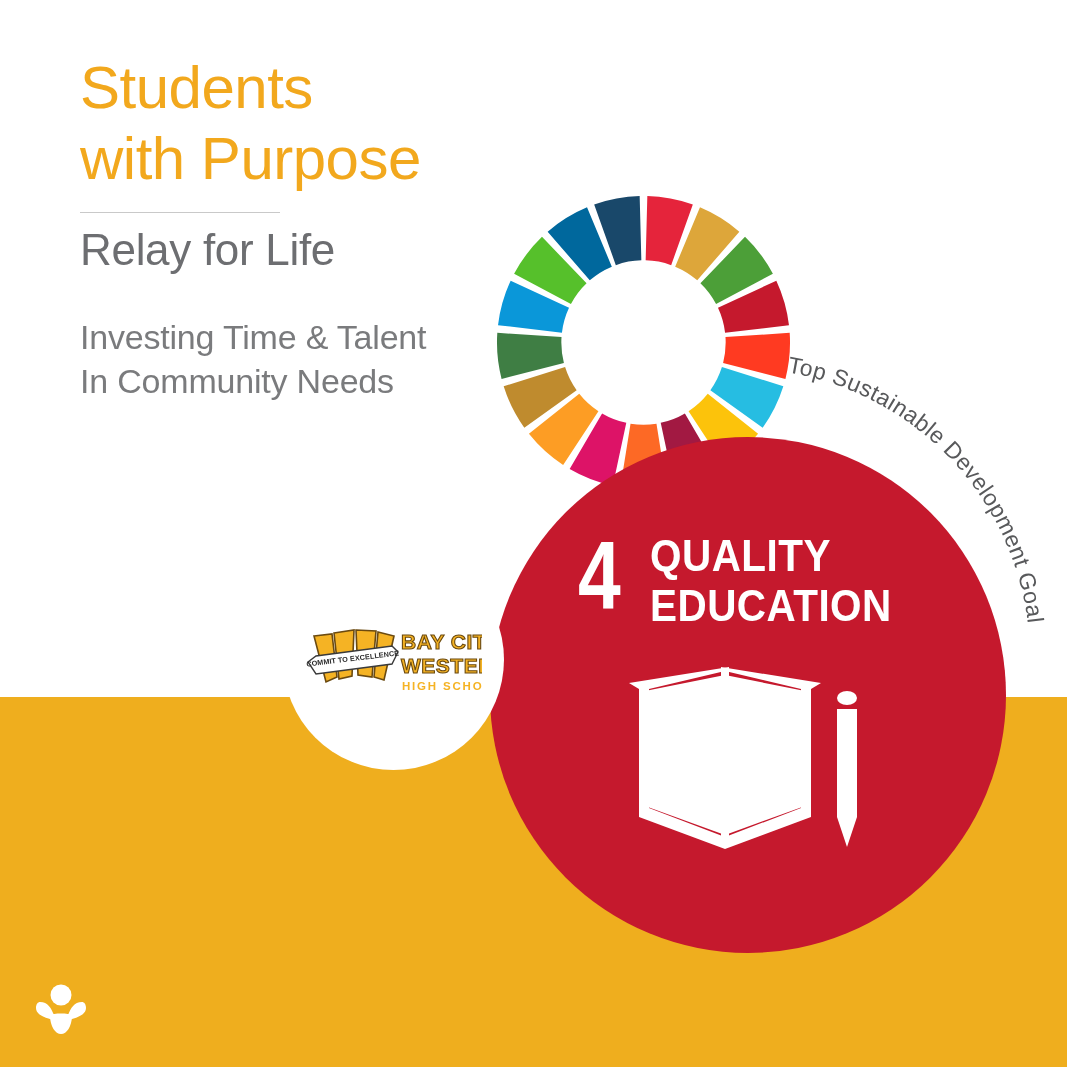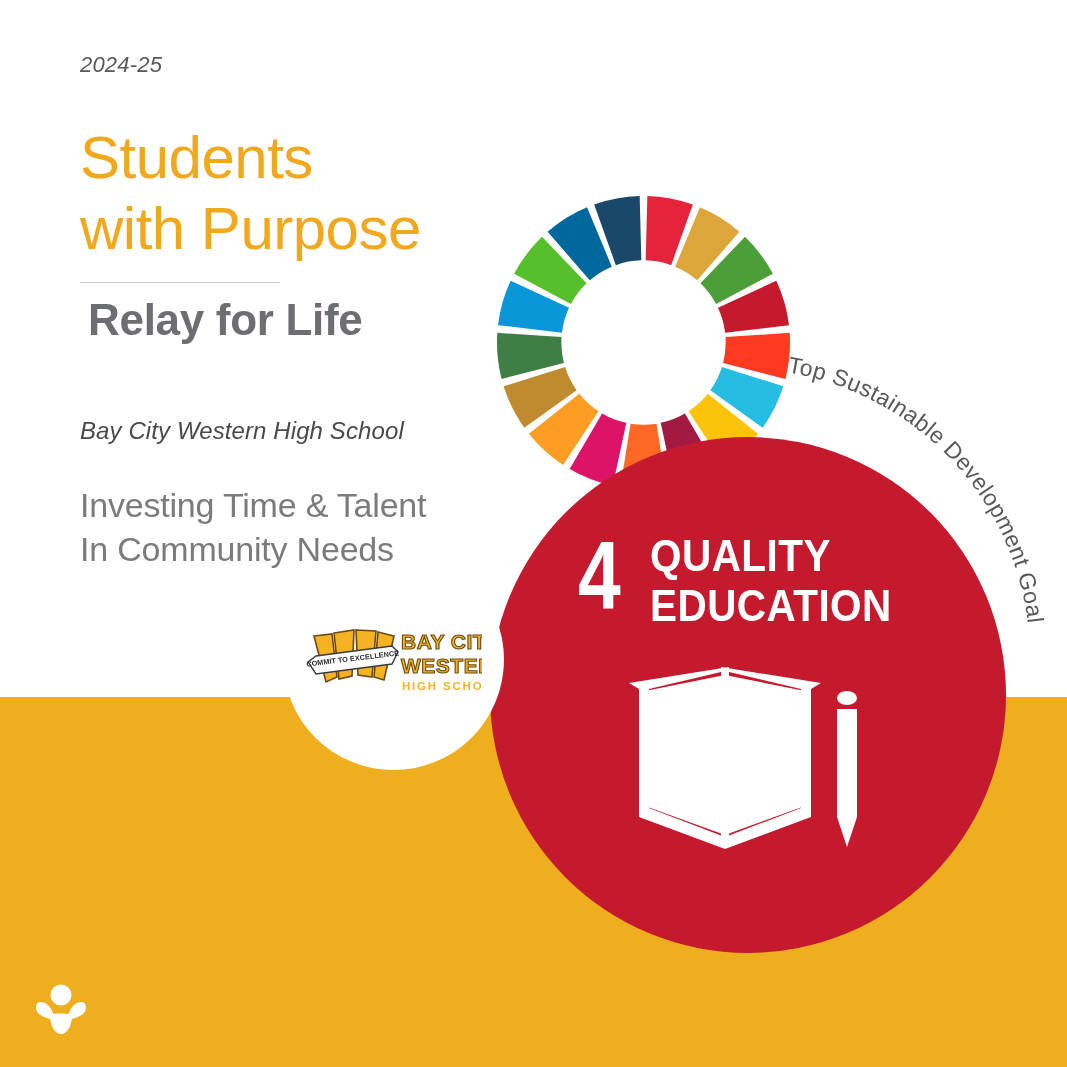--- a/index.html
+++ b/index.html
@@ -262,7 +262,6 @@
   </div>
 
   <div class="text-col">
-    <div class="year">2024-25</div>
     <h1 class="headline">Students
 with Purpose</h1>
     <div class="rule"></div>

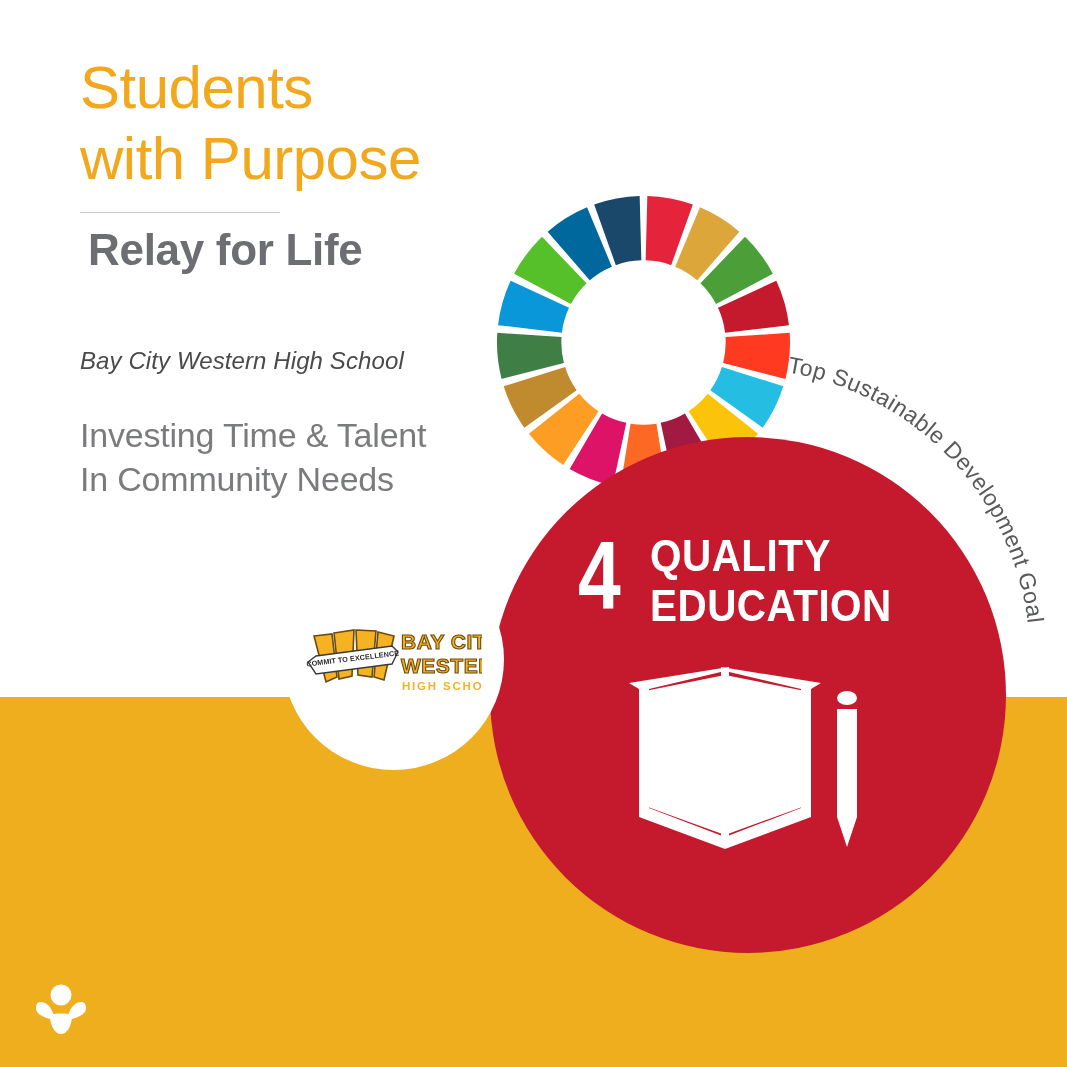--- a/index.html
+++ b/index.html
@@ -110,11 +110,11 @@
   }
   .subhead {
     font-family: "Liberation Sans", sans-serif;
-    font-weight: 700;
+    font-weight: 400;
     font-size: 44px;
     line-height: 54px;
     color: #6D6E71;
-    margin: 8px;
+    margin: 0;
     letter-spacing: -0.3px;
   }
   .org {

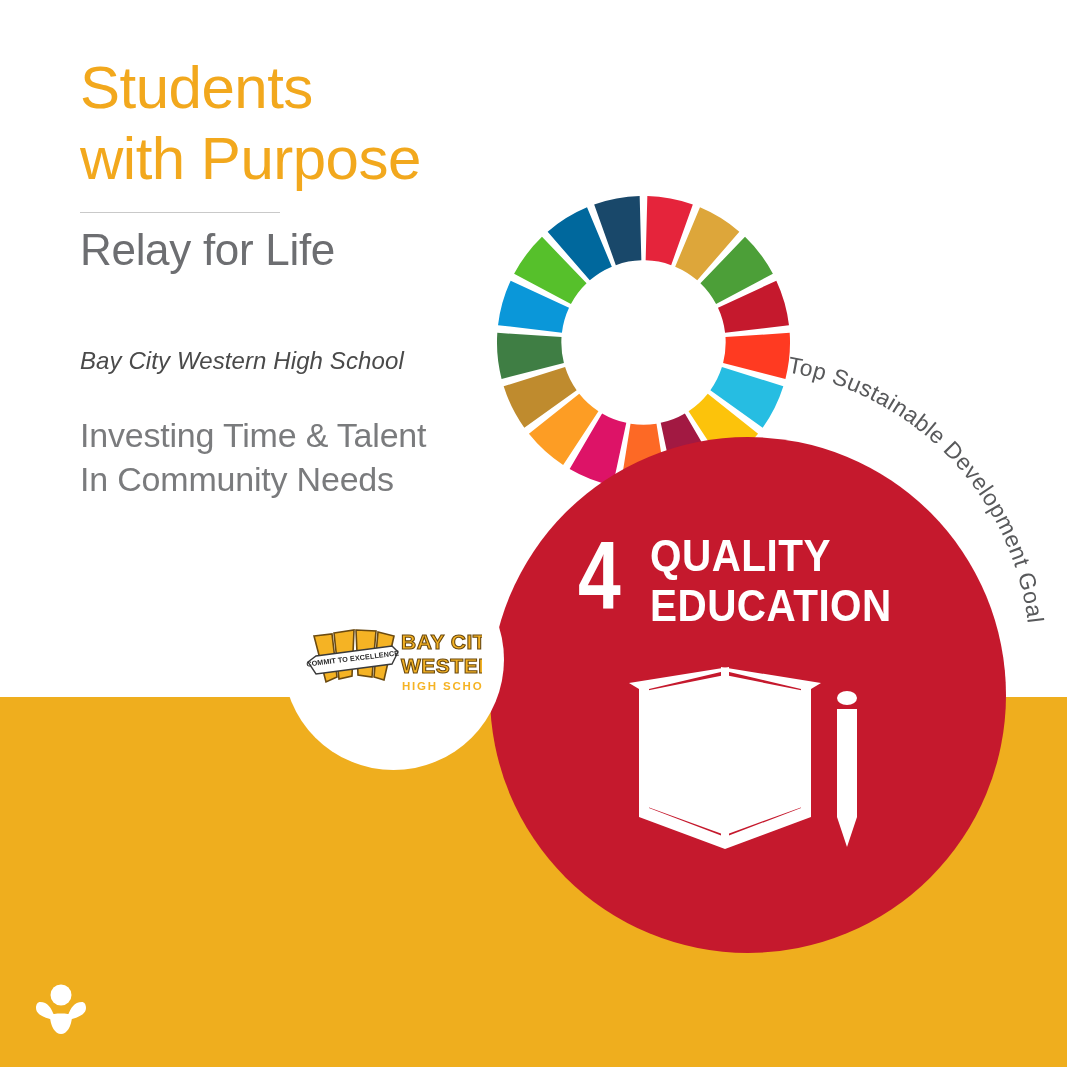--- a/index.html
+++ b/index.html
@@ -266,7 +266,6 @@
 with Purpose</h1>
     <div class="rule"></div>
     <h2 class="subhead">Relay for Life</h2>
-    <div class="org">Bay City Western High School</div>
     <div class="tagline">Investing Time &amp; Talent
 In Community Needs</div>
   </div>

